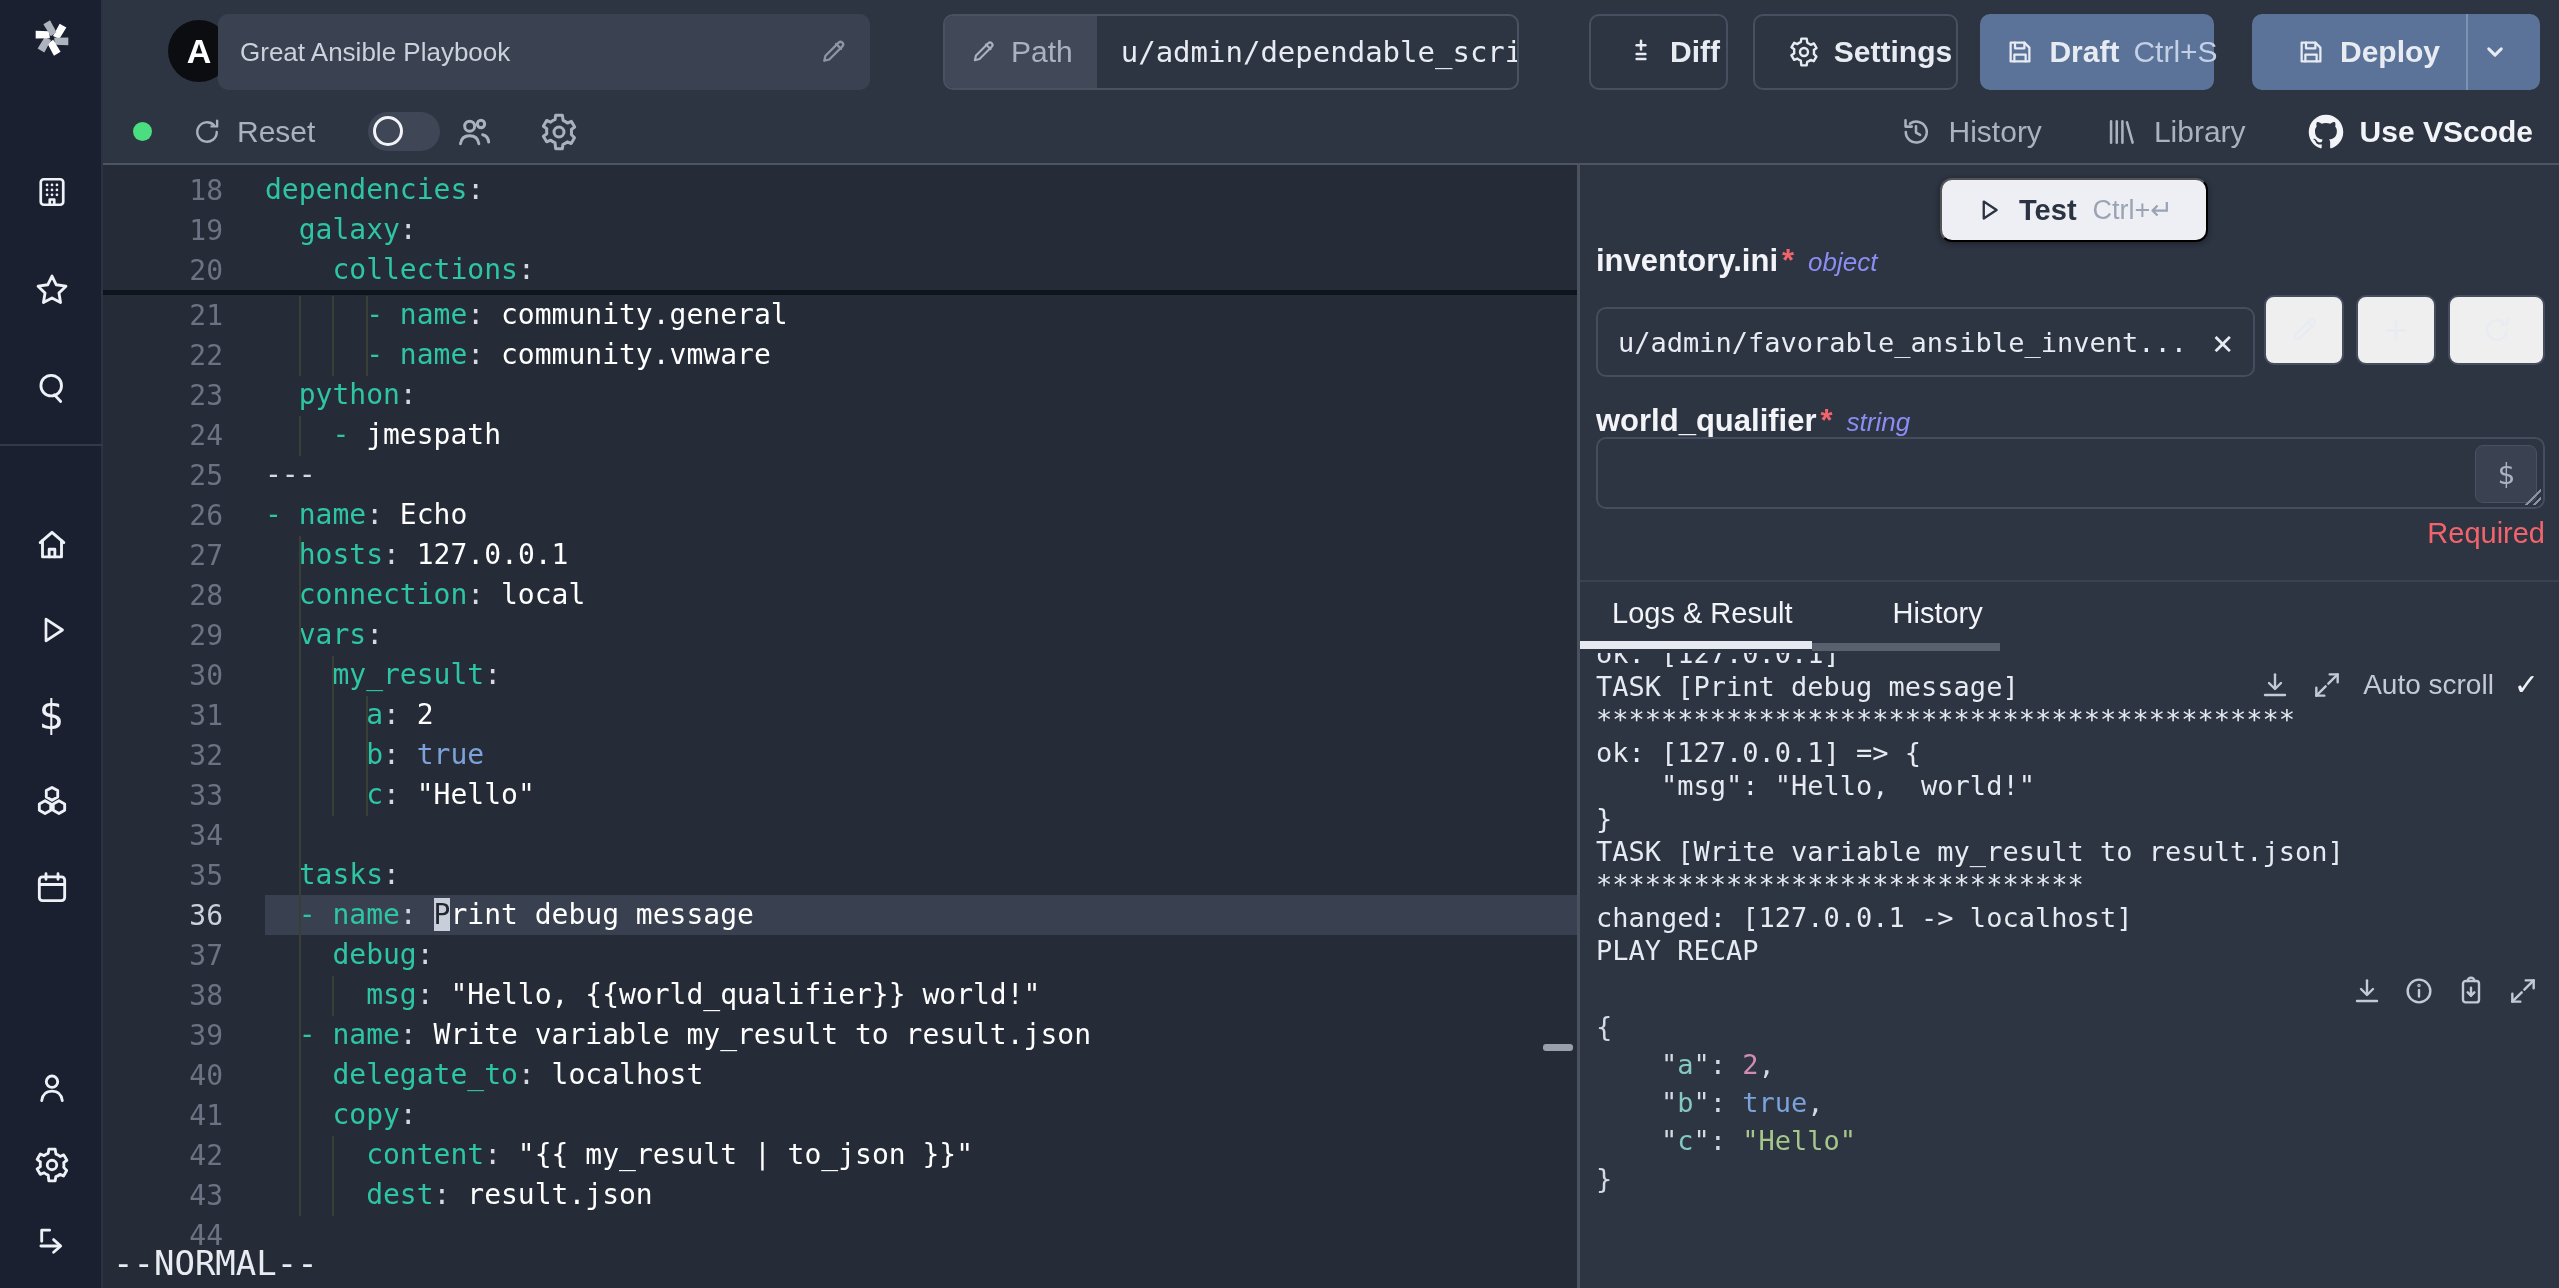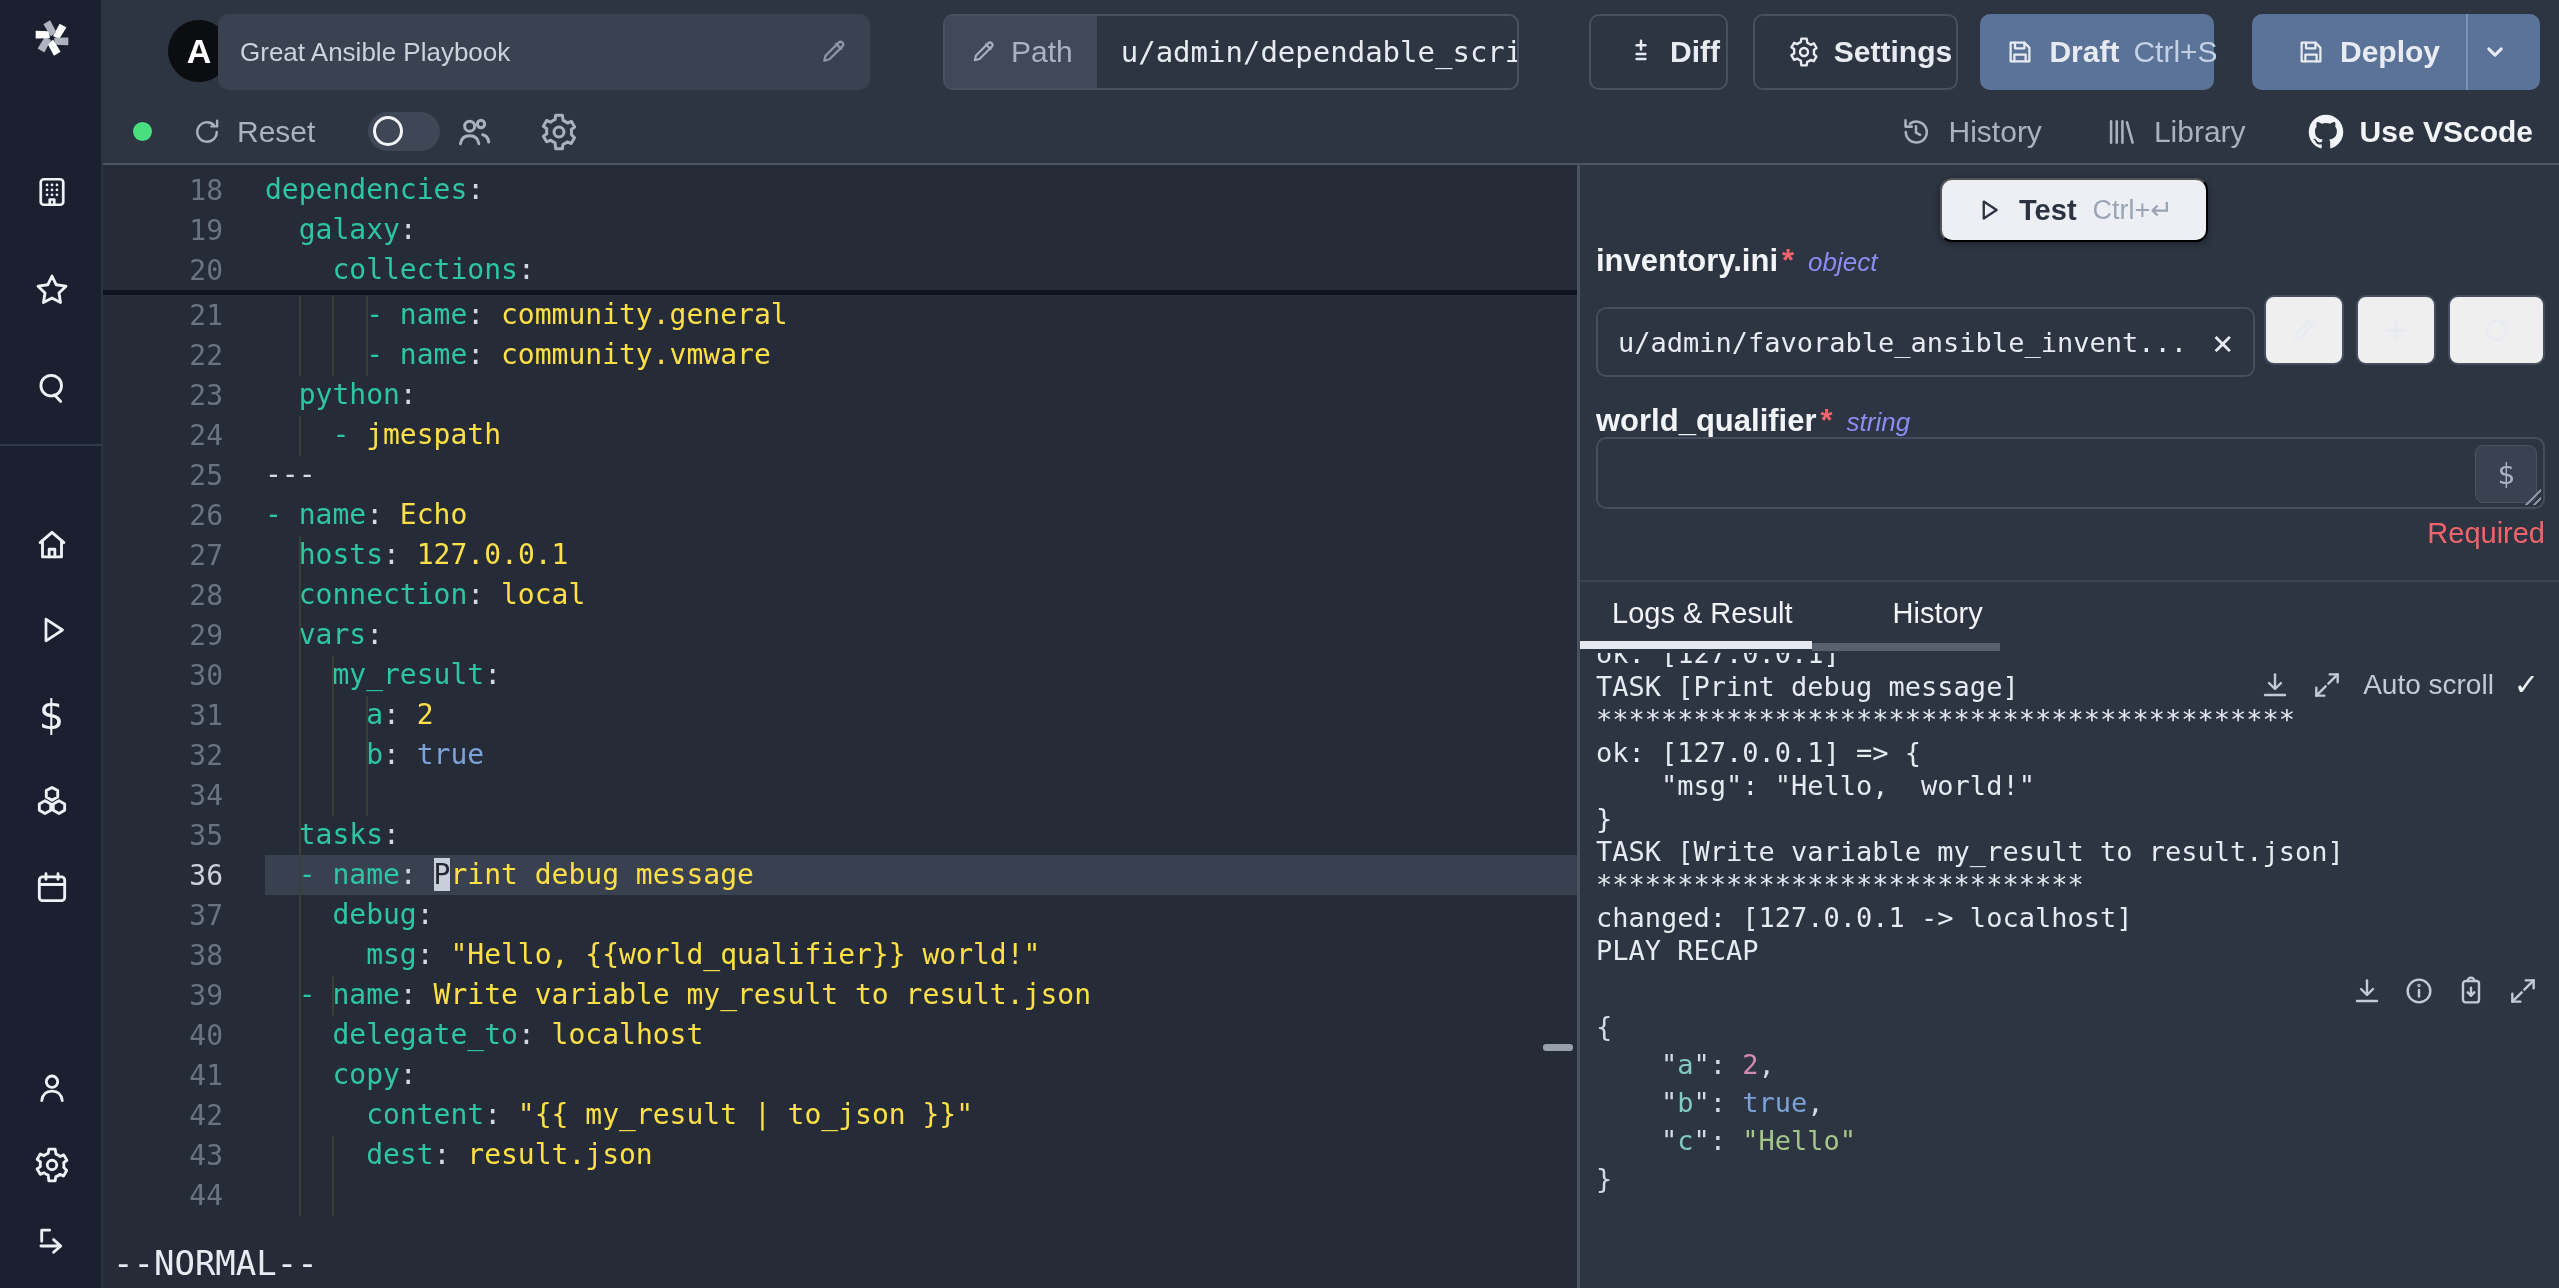--- a/index.html
+++ b/index.html
@@ -50,7 +50,7 @@
   .ct { margin-left:42px; flex:1; font-family:"DejaVu Sans Mono", monospace; font-size:28px; line-height:40px; white-space:pre; height:40px; }
   .cl.cur .ct { background:#39404f; }
   #sticky-lines { padding-top:5px; border-bottom:5px solid #10141c; }
-  .tk-k { color:#2ec5a4; } .tk-p { color:#d5dae2; } .tk-v { color:#fde047;text-align:center; } .tk-b { color:#7ca3d9; }
+  .tk-k { color:#2ec5a4; } .tk-p { color:#d5dae2; } .tk-v { color:#ffffff;text-align:center; } .tk-b { color:#7ca3d9; }
   .tk-c { background:#c9cfda; color:#22262f; }
   .guide { position:absolute; width:2px; background:#3a3f35; }
   .scroll-dash { position:absolute; left:1440px; top:879px; width:30px; height:7px; background:#98a0ac; border-radius:3px; }

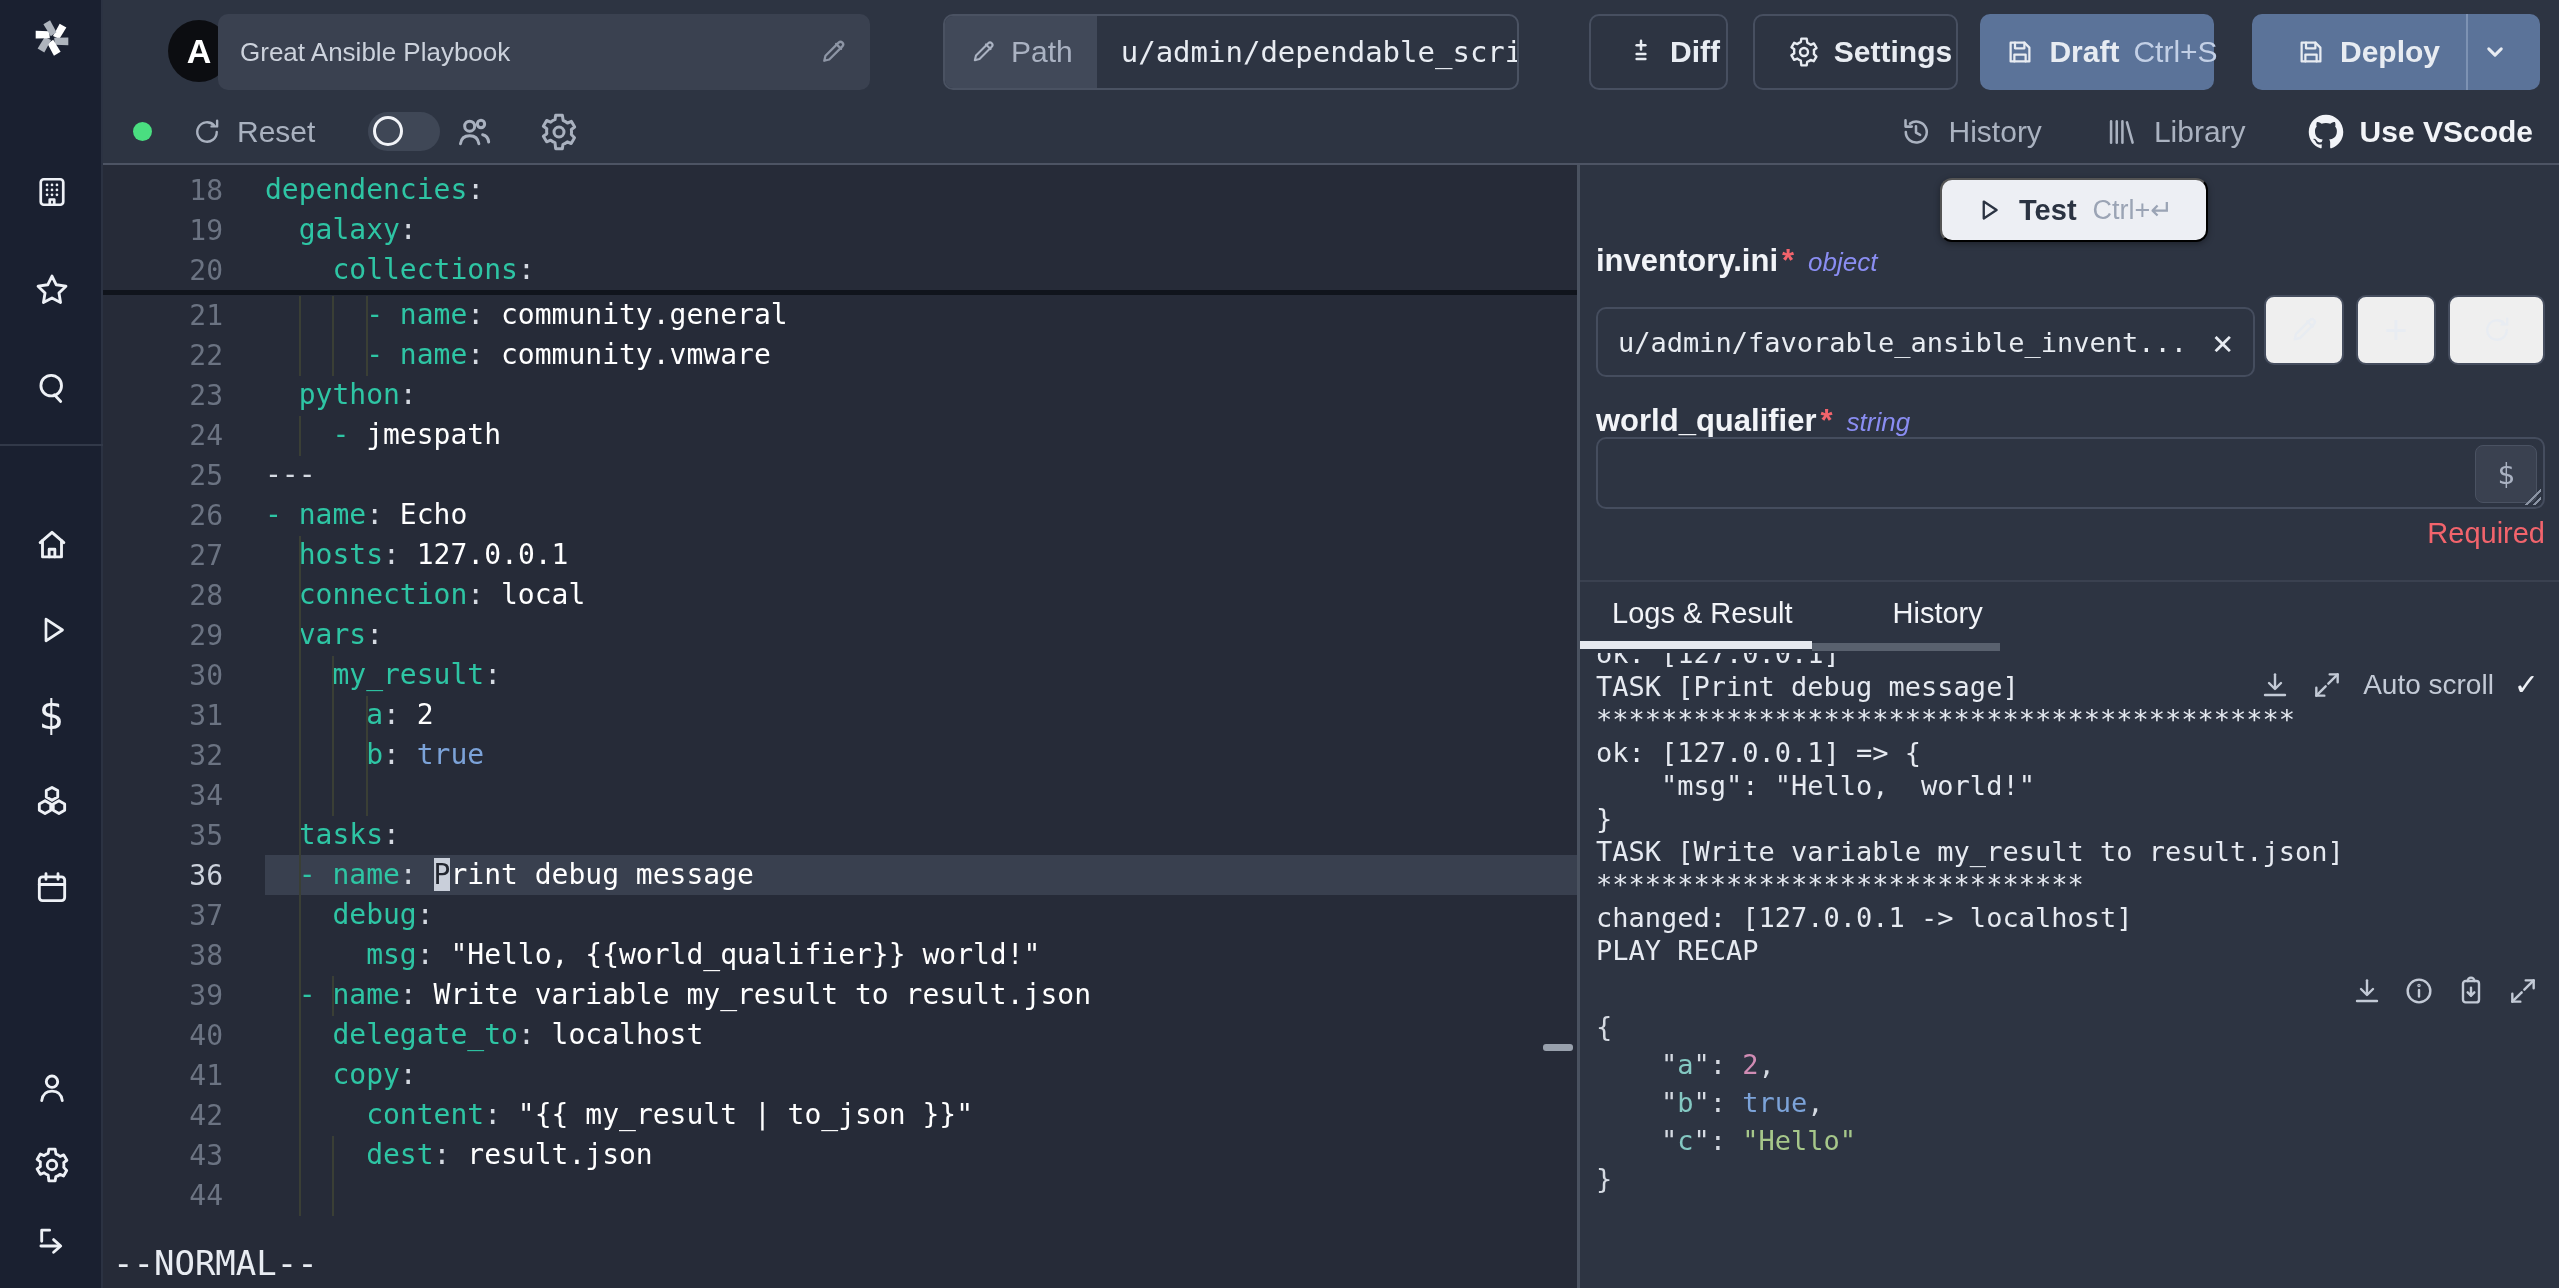--- a/index.html
+++ b/index.html
@@ -396,6 +396,10 @@
           <pre class="ct"><span class="tk-k">      b</span><span class="tk-p">:</span><span class="tk-b"> true</span></pre>
         </div>
         <div class="cl">
+          <span class="ln">33</span>
+          <pre class="ct"><span class="tk-k">      c</span><span class="tk-p">:</span><span class="tk-v"> "Hello"</span></pre>
+        </div>
+        <div class="cl">
           <span class="ln">34</span>
           <pre class="ct"></pre>
         </div>

